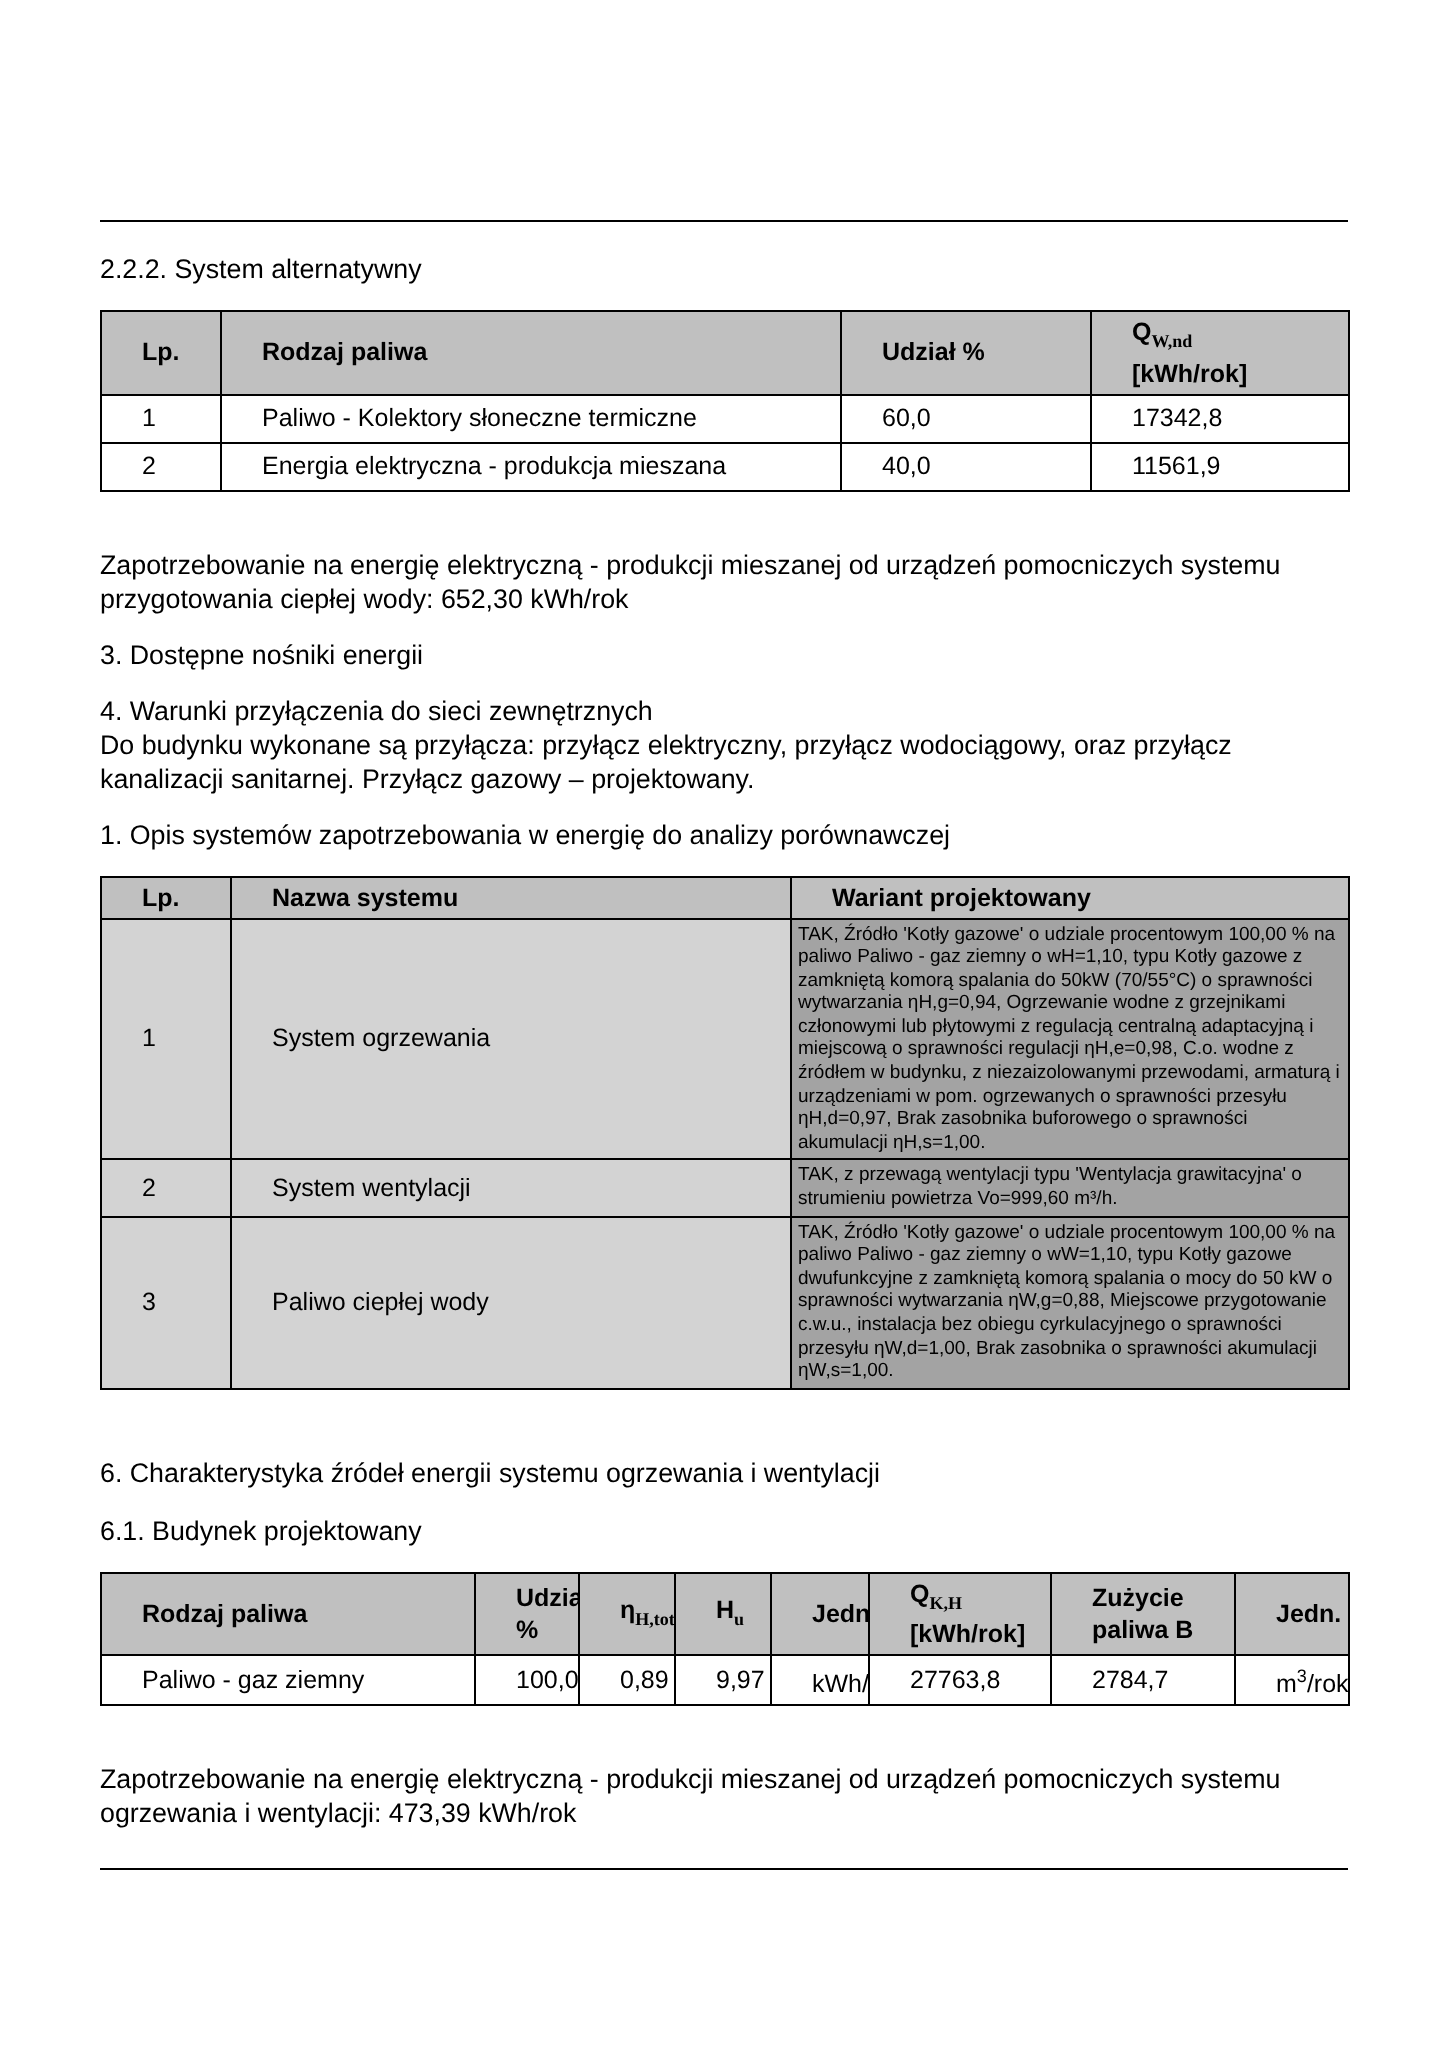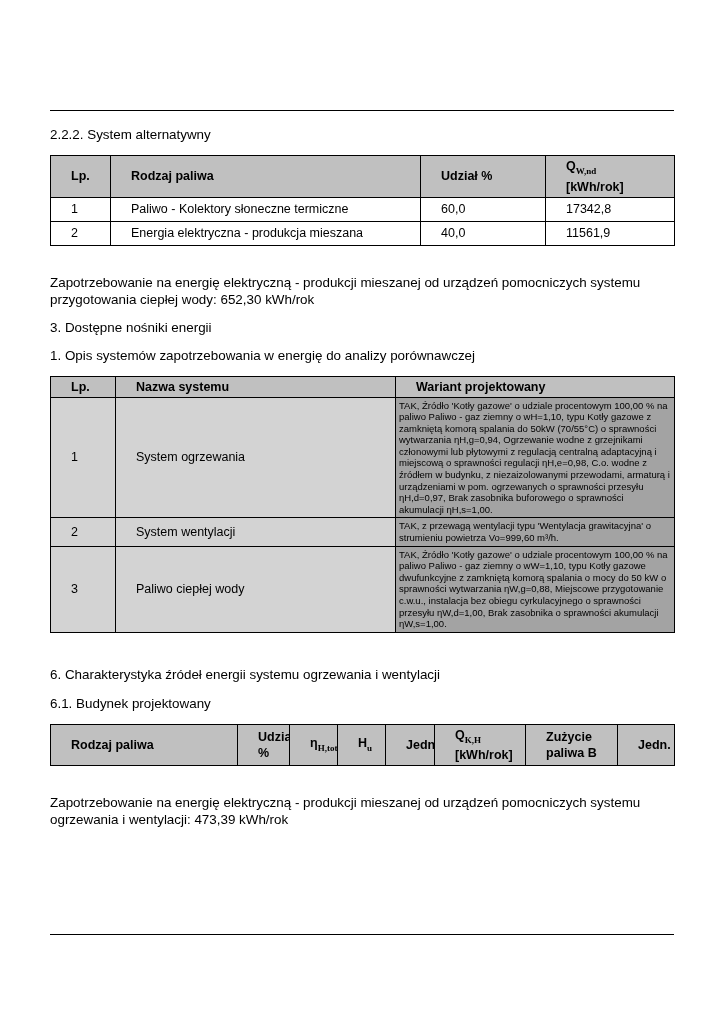--- a/index.html
+++ b/index.html
@@ -109,6 +109,10 @@
     <div>3. Dostępne nośniki energii</div>
   </div>
 
+  <div class="sec-block">
+    <div>4. Warunki przyłączenia do sieci zewnętrznych</div>
+    <div>Do budynku wykonane są przyłącza: przyłącz elektryczny, przyłącz wodociągowy, oraz przyłącz kanalizacji sanitarnej. Przyłącz gazowy – projektowany.</div>
+  </div>
 
   <div class="sec-block">1. Opis systemów zapotrzebowania w energię do analizy porównawczej</div>
 

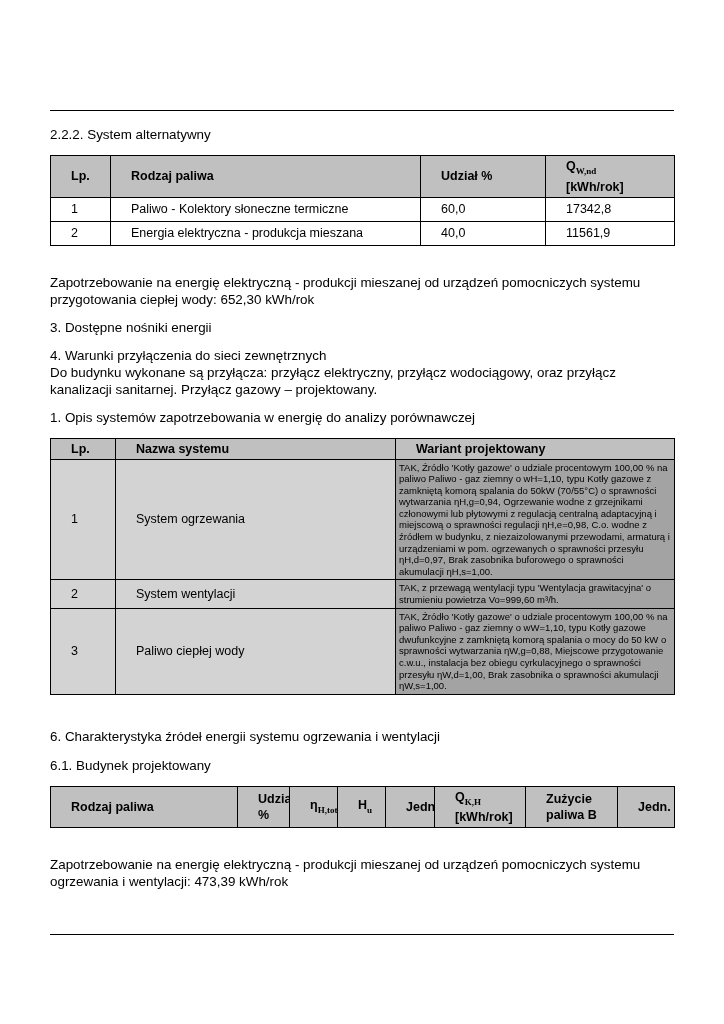--- a/index.html
+++ b/index.html
@@ -171,6 +171,16 @@
       <th>Zużycie paliwa B</th>
       <th>Jedn.</th>
     </tr>
+    <tr>
+      <td>Paliwo - gaz ziemny</td>
+      <td>100,0</td>
+      <td>0,89</td>
+      <td>9,97</td>
+      <td><span>kWh/m</span><sup>3</sup></td>
+      <td>27763,8</td>
+      <td>2784,7</td>
+      <td><span>m</span><sup>3</sup><span>/rok</span></td>
+    </tr>
   </tbody>
     </table>
 

